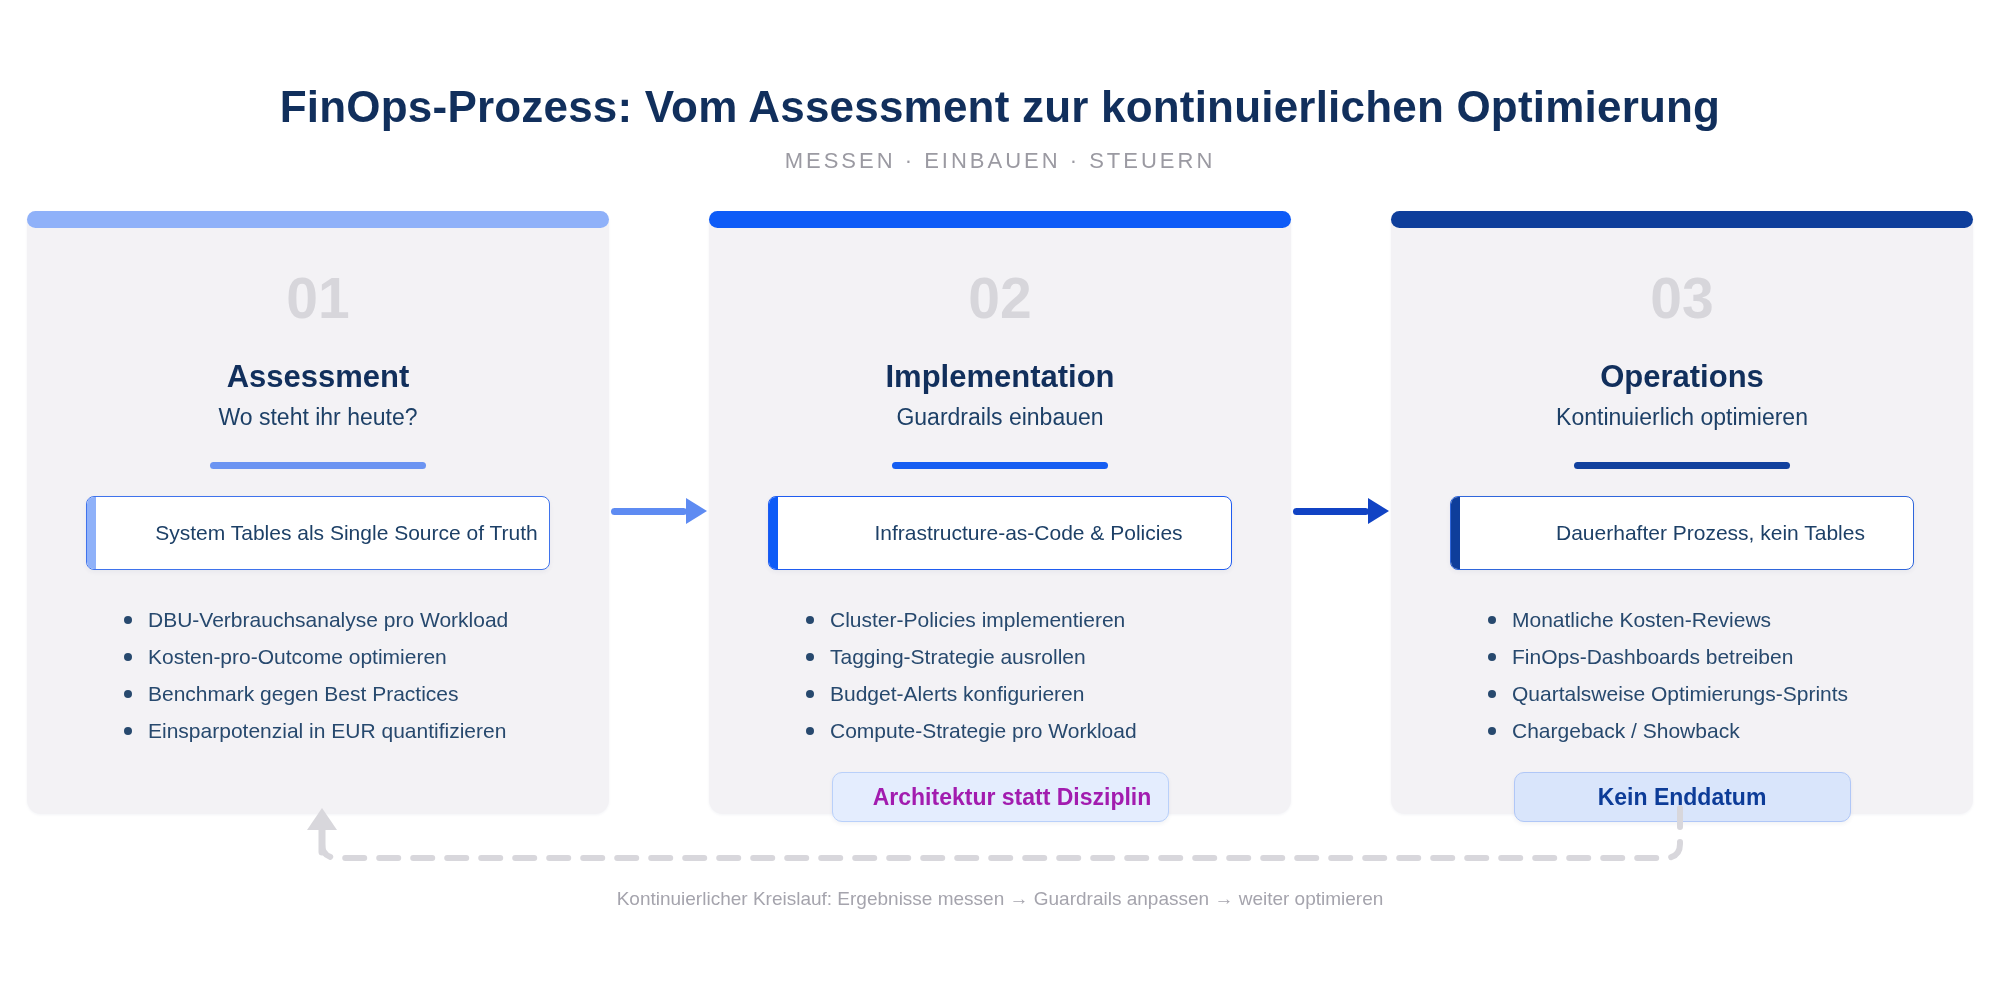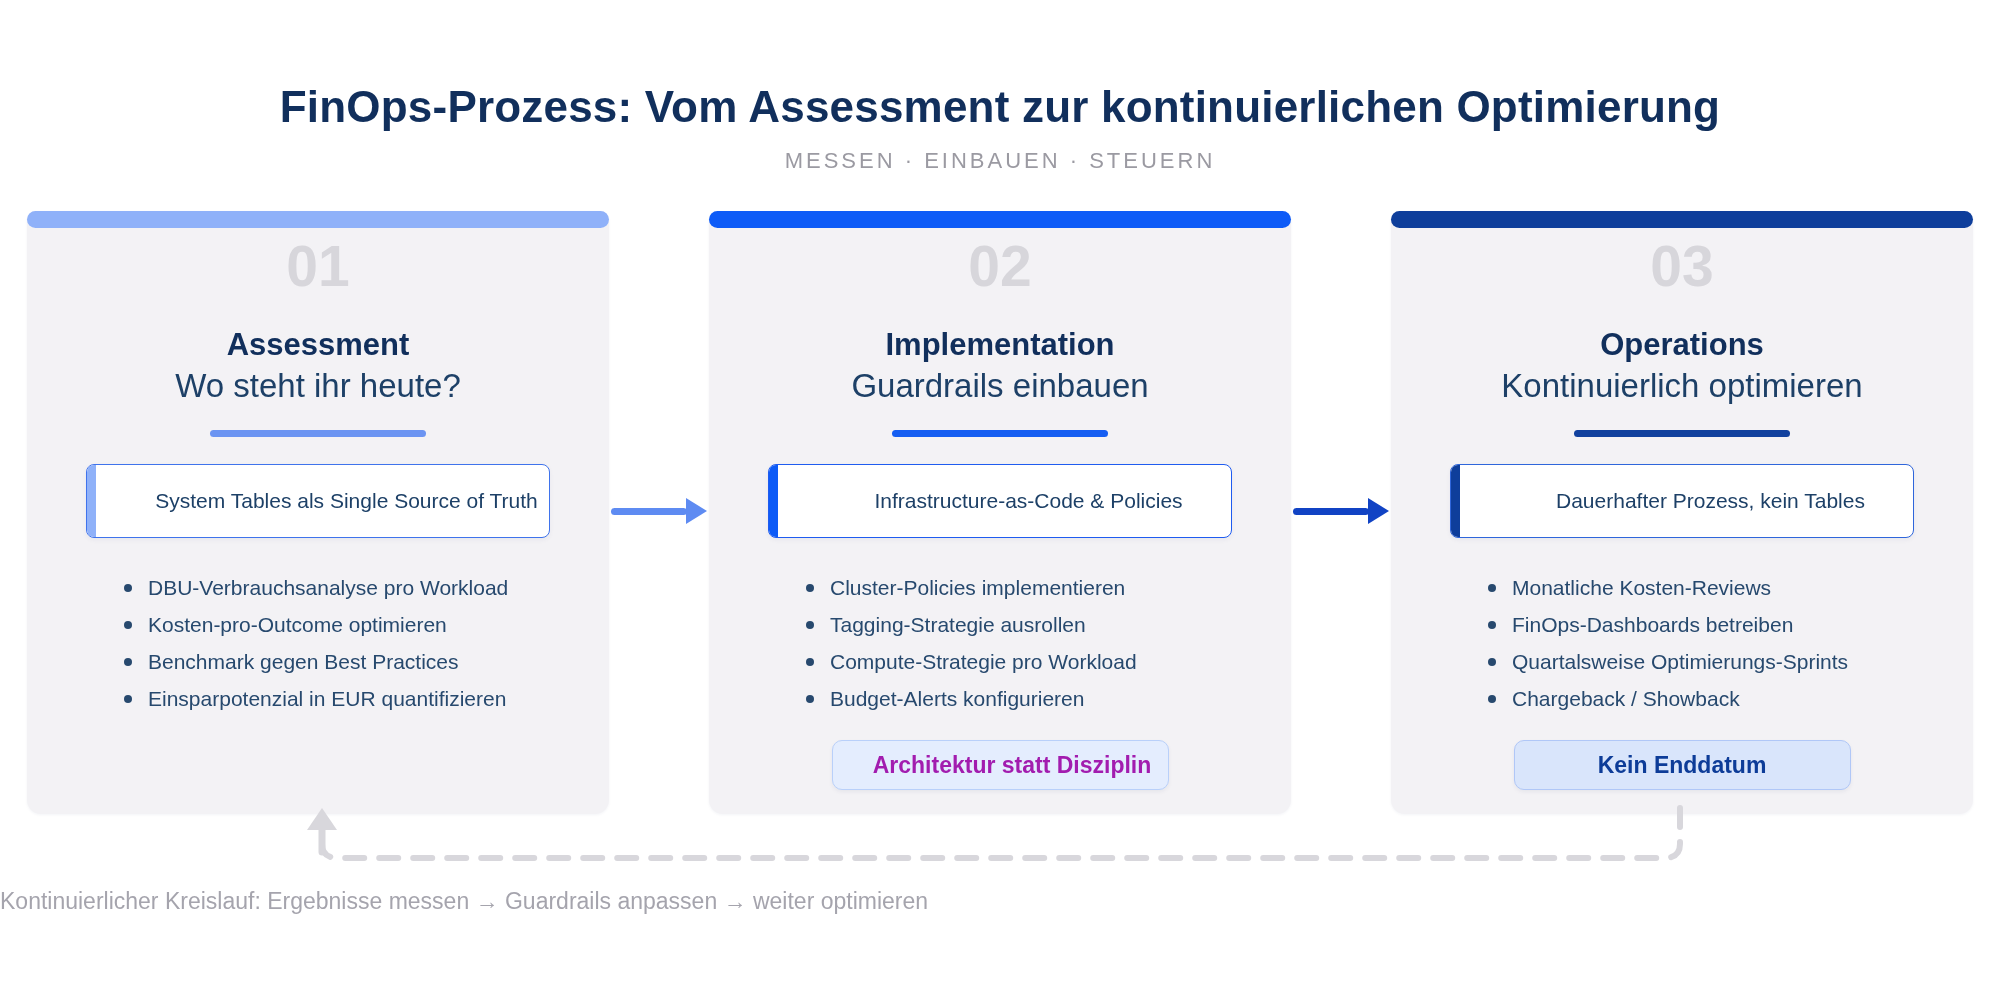--- a/index.html
+++ b/index.html
@@ -55,7 +55,7 @@
     width: 100%;
   }
   .card-number {
-    margin-top: 8px;
+    margin-top: 40px;
     font-size: 57px;
     line-height: 60px;
     font-weight: 800;

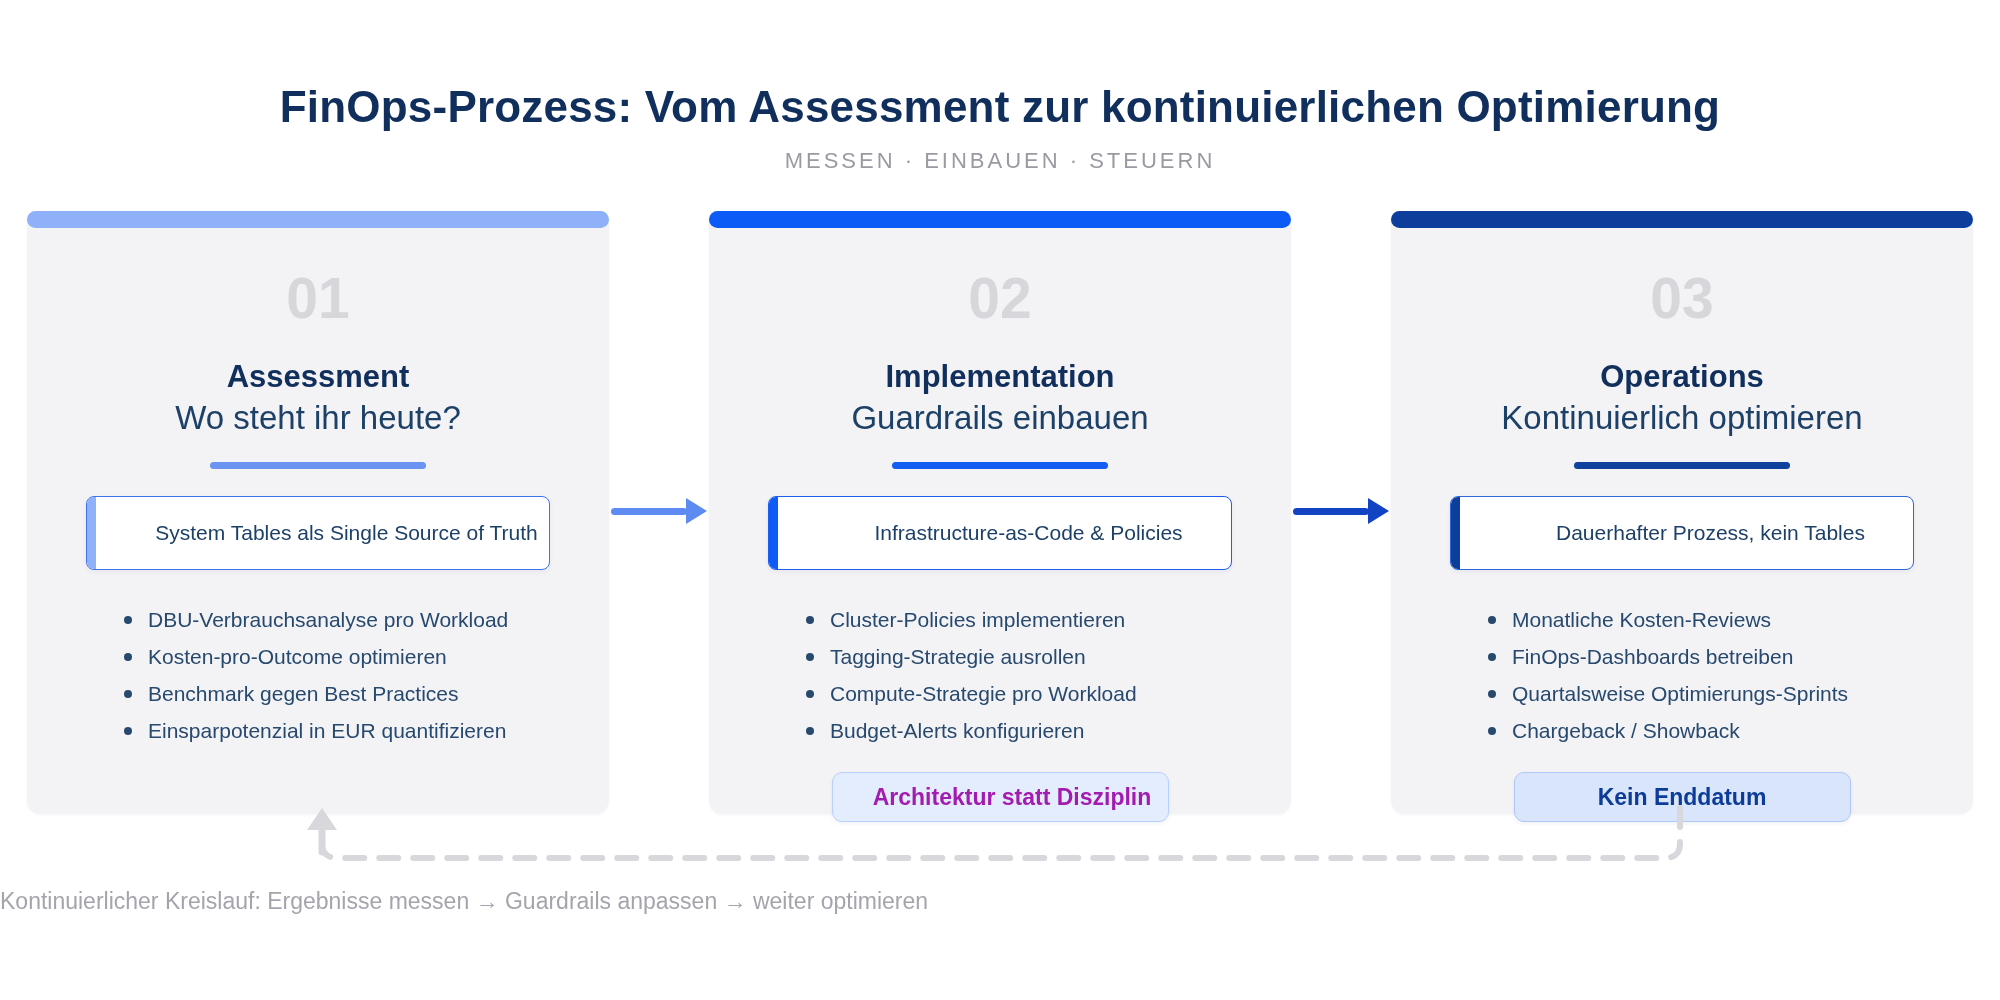--- a/index.html
+++ b/index.html
@@ -70,7 +70,7 @@
   }
   .card-subtitle {
     margin-top: 4px;
-    font-size: 33px;
+    font-size: 23px;
     line-height: 37px;
     font-weight: 400;
     color: #1d4067;

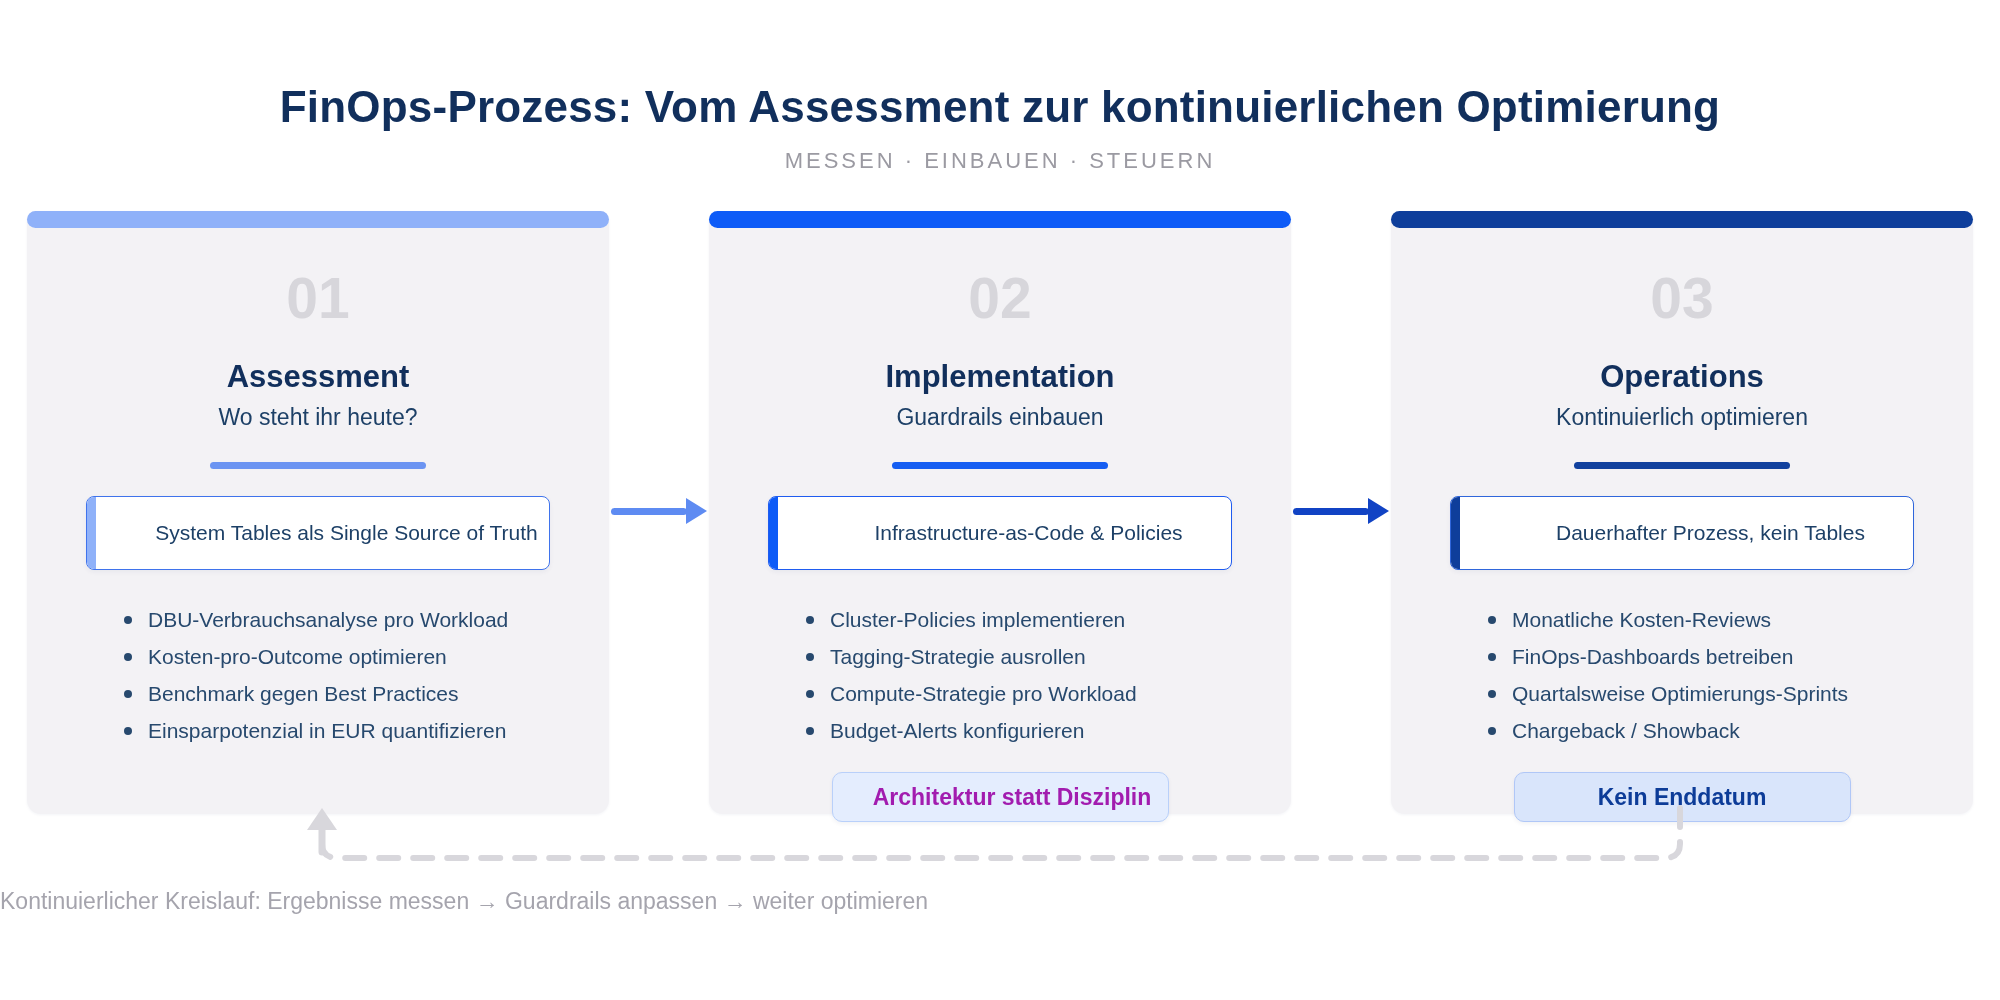--- a/index.html
+++ b/index.html
@@ -229,8 +229,8 @@
       <ul class="bullets">
         <li>Cluster-Policies implementieren</li>
         <li>Tagging-Strategie ausrollen</li>
+        <li>Budget-Alerts konfigurieren</li>
         <li>Compute-Strategie pro Workload</li>
-        <li>Budget-Alerts konfigurieren</li>
       </ul>
       <div class="badge" style="background: rgb(228, 237, 254); border-color: rgb(185, 208, 250); color: #a21caf; padding-left: 24px;">Architektur statt Disziplin</div>
     </section>

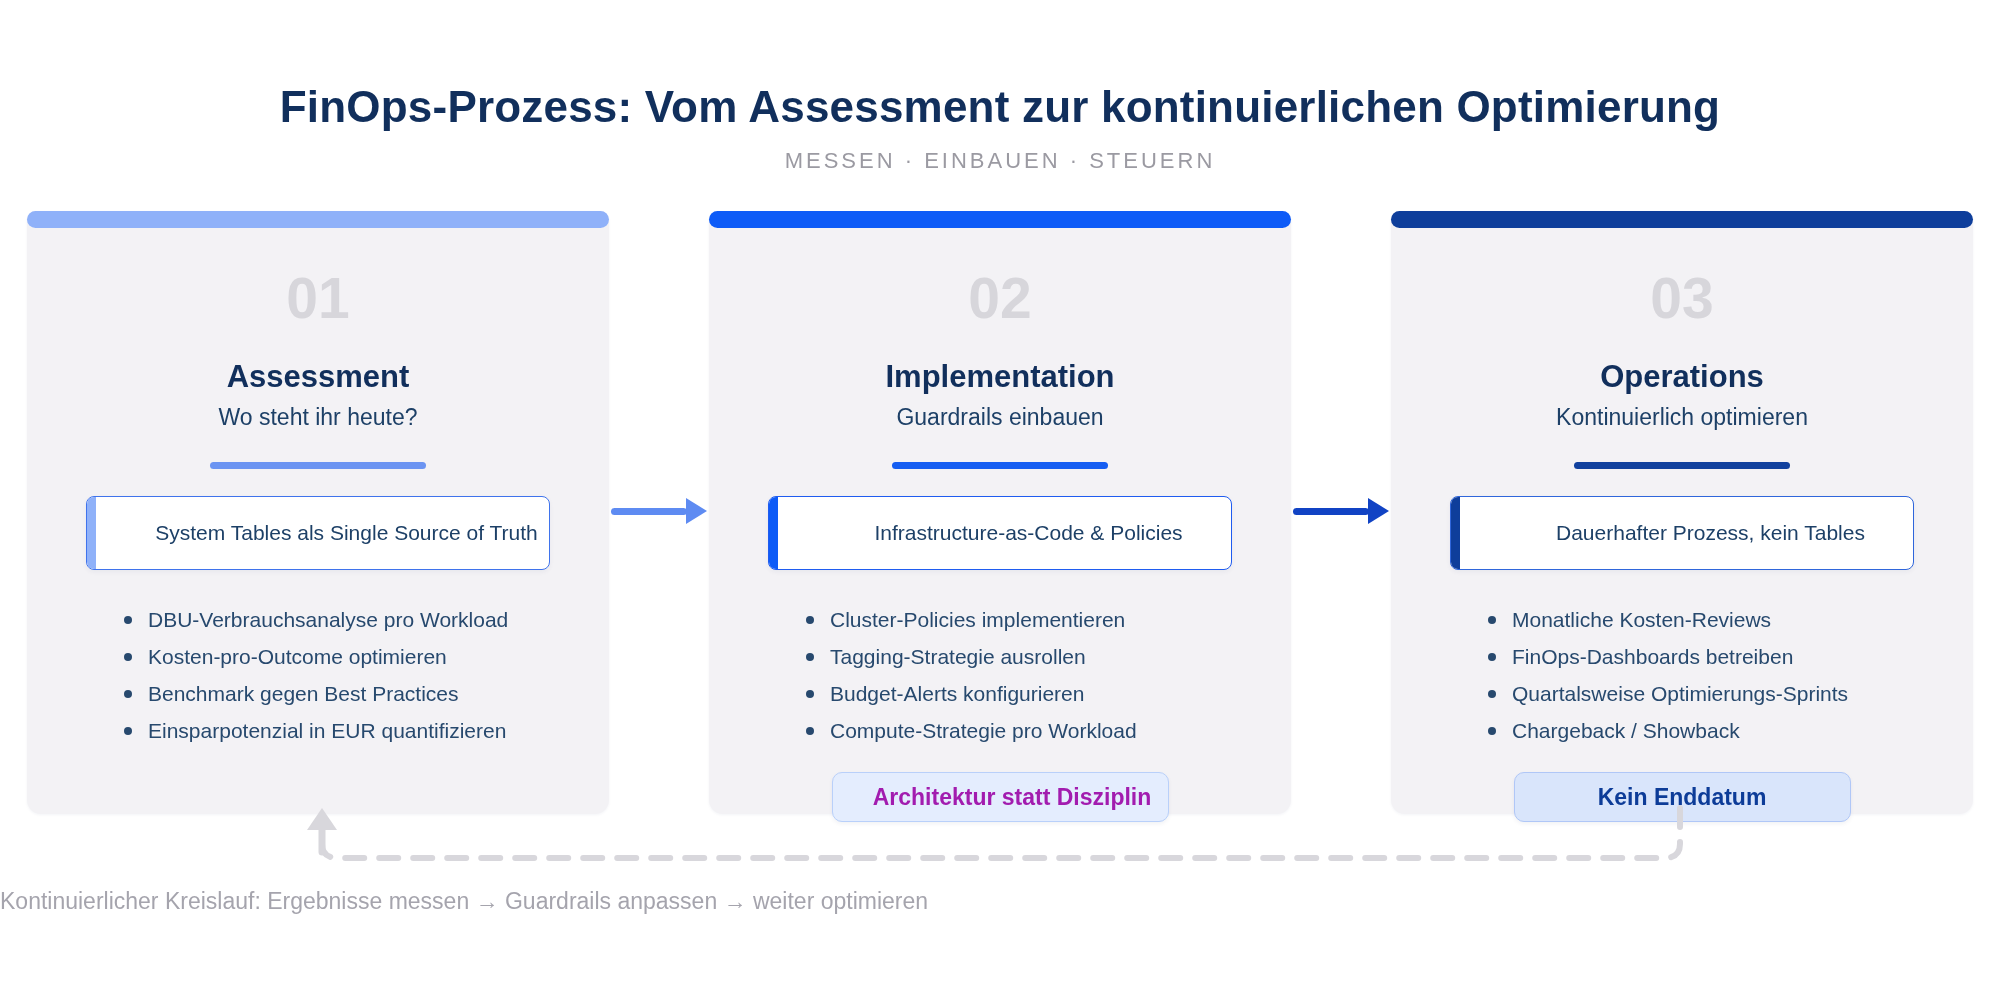--- a/index.html
+++ b/index.html
@@ -184,7 +184,8 @@
     top: 888px;
     left: 0;
     width: 100%;
-    font-size: 23px;
+    text-align: center;
+    font-size: 19px;
     color: #a5a4ad;
   }
 </style>

